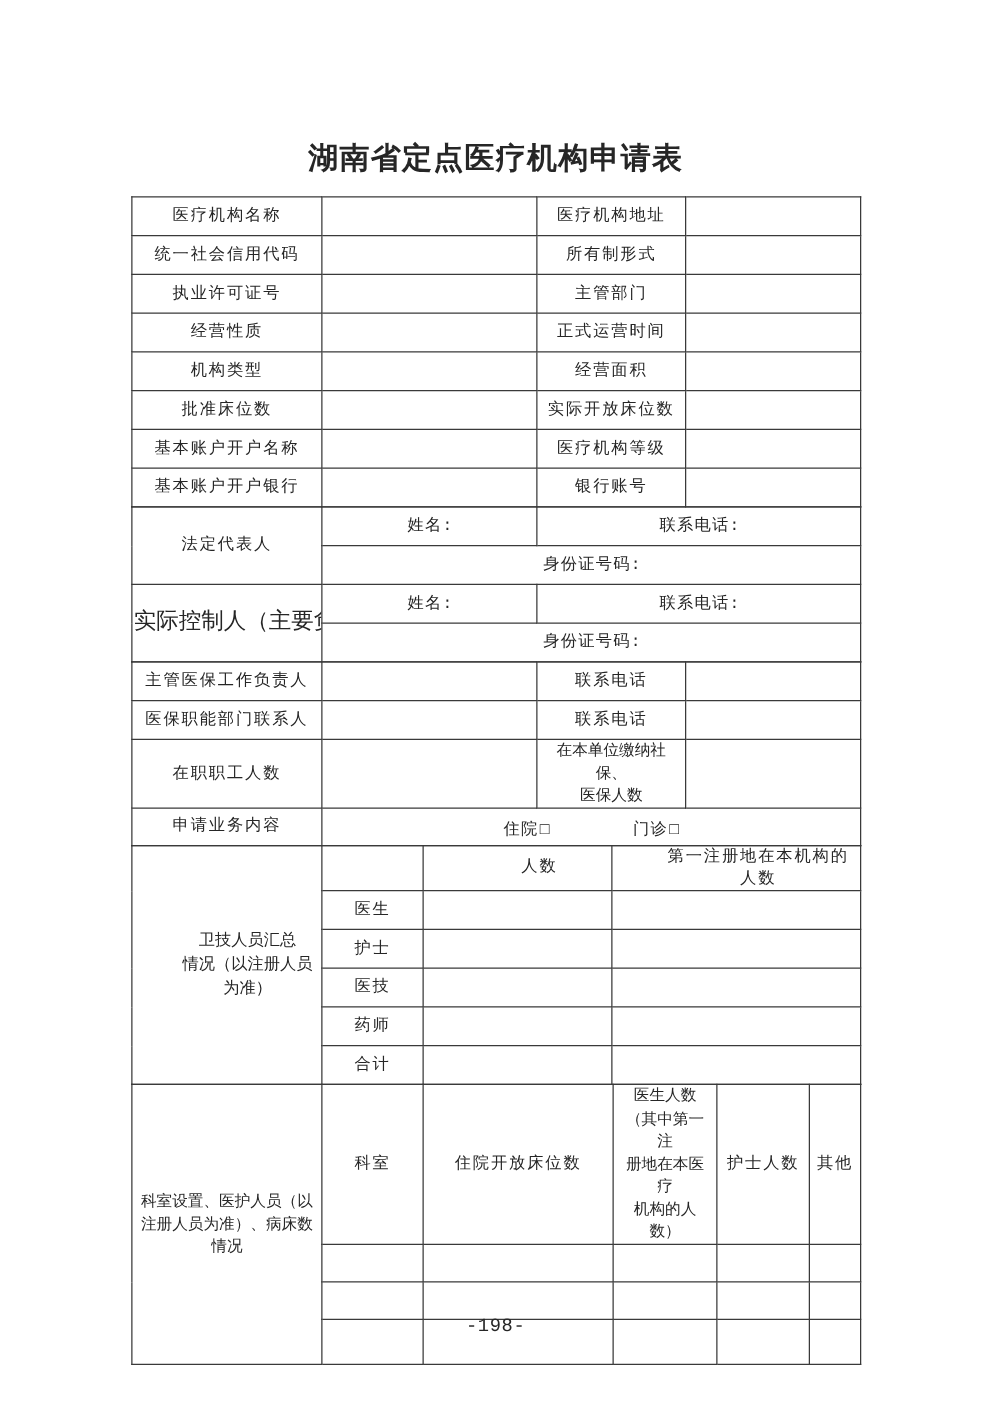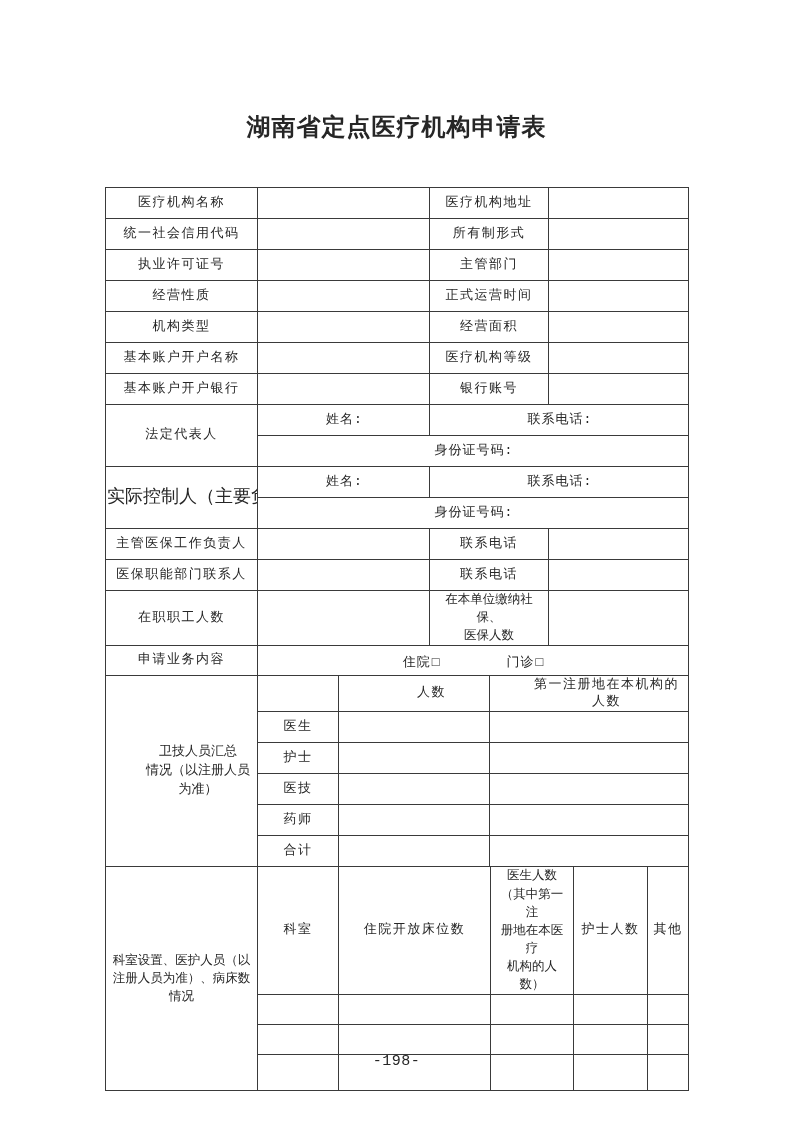--- a/index.html
+++ b/index.html
@@ -12,7 +12,7 @@
     font-size:24px;font-weight:bold;letter-spacing:1px;line-height:30px;
   }
   .tables{position:absolute;left:105px;top:157px;width:583px;}
-  table{border-collapse:collapse;table-layout:fixed;width:583px;margin-top:30px;}
+  table{border-collapse:collapse;table-layout:fixed;width:583px;}
   table + table{margin-top:-1px;}
   td{
     border:1px solid #3a3a3a;box-sizing:border-box;padding:0 4px;

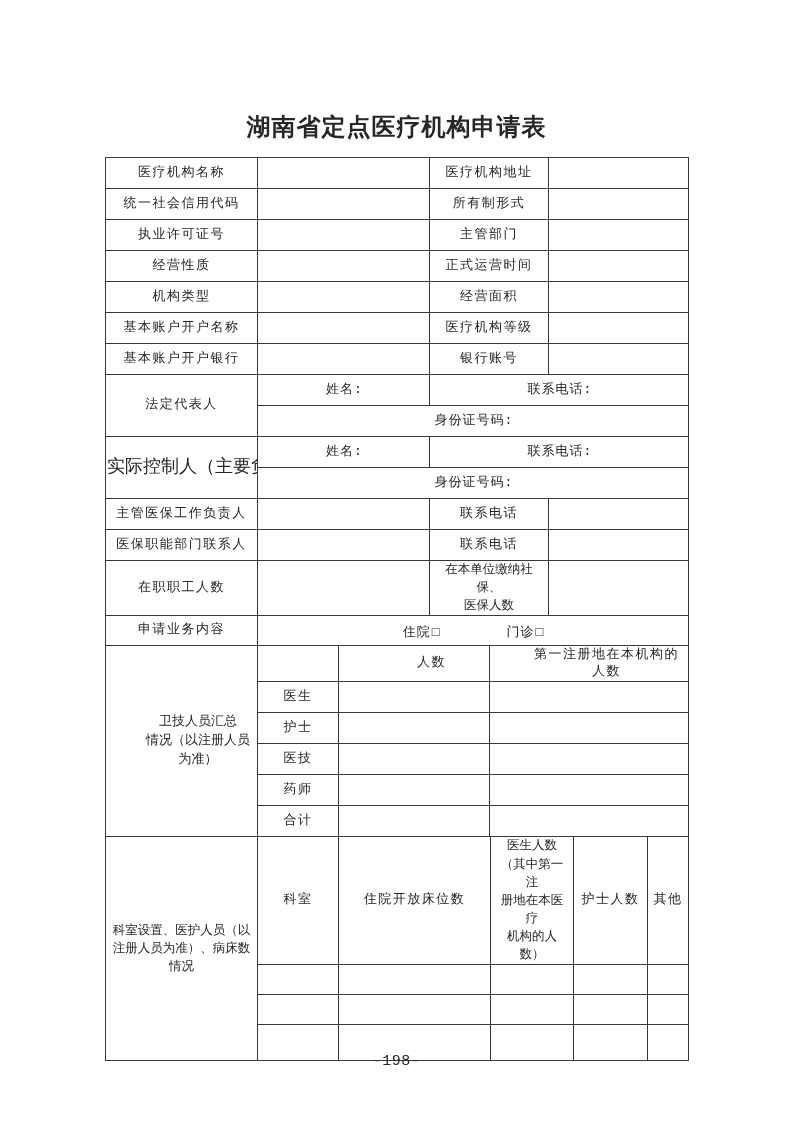--- a/index.html
+++ b/index.html
@@ -85,6 +85,12 @@
         <td></td>
       </tr>
       <tr class="r31">
+        <td class="c">批准床位数</td>
+        <td></td>
+        <td class="c">实际开放床位数</td>
+        <td></td>
+      </tr>
+      <tr class="r31">
         <td class="c">基本账户开户名称</td>
         <td></td>
         <td class="c">医疗机构等级</td>

